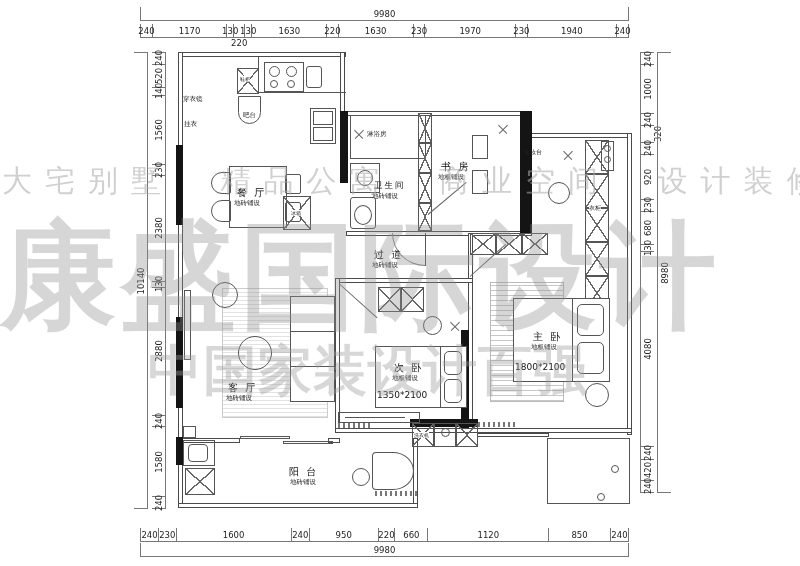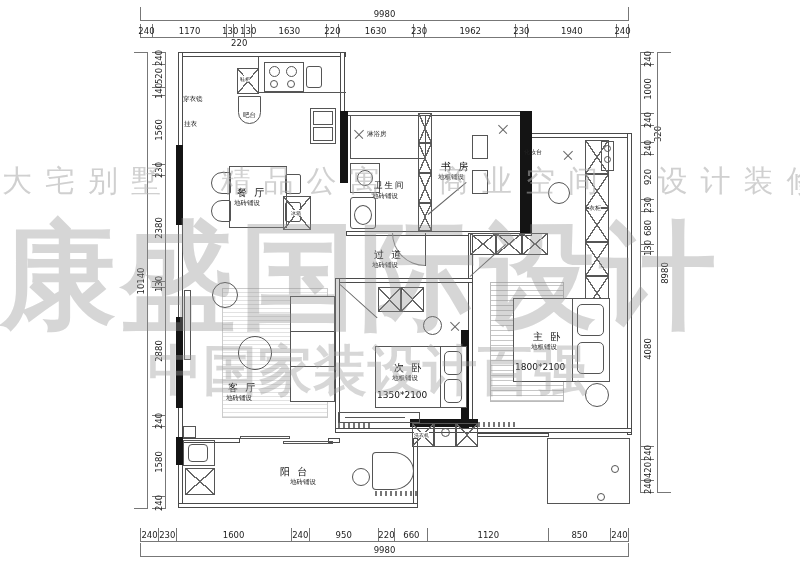--- a/index.html
+++ b/index.html
@@ -90,7 +90,7 @@
         <span class="num">230</span>
       </div>
       <div class="seg" style="flex-grow: 1970;">
-        <span class="num">1962</span>
+        <span class="num">1970</span>
       </div>
       <div class="seg" style="flex-grow: 230;">
         <span class="num">230</span>

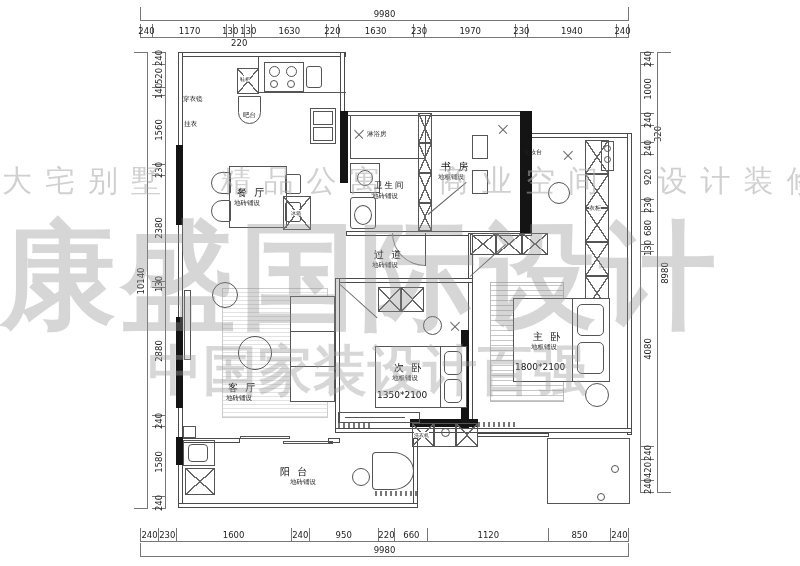--- a/index.html
+++ b/index.html
@@ -367,7 +367,7 @@
   <span class="rt" style="left:228px;top:381px;z-index:21;">客 厅</span>
   <span class="rs" style="left:226px;top:394px;z-index:21;">地砖铺设</span>
 
-  <span class="rt" style="left:280px;top:465px;">阳 台</span>
+  <span class="rt" style="left:289px;top:465px;">阳 台</span>
   <span class="rs" style="left:290px;top:478px;">地砖铺设</span>
   <div class="rect" style="left:183px;top:426px;width:13px;height:12px;"></div>
   <div class="rect" style="left:183px;top:440px;width:32px;height:26px;"></div>

